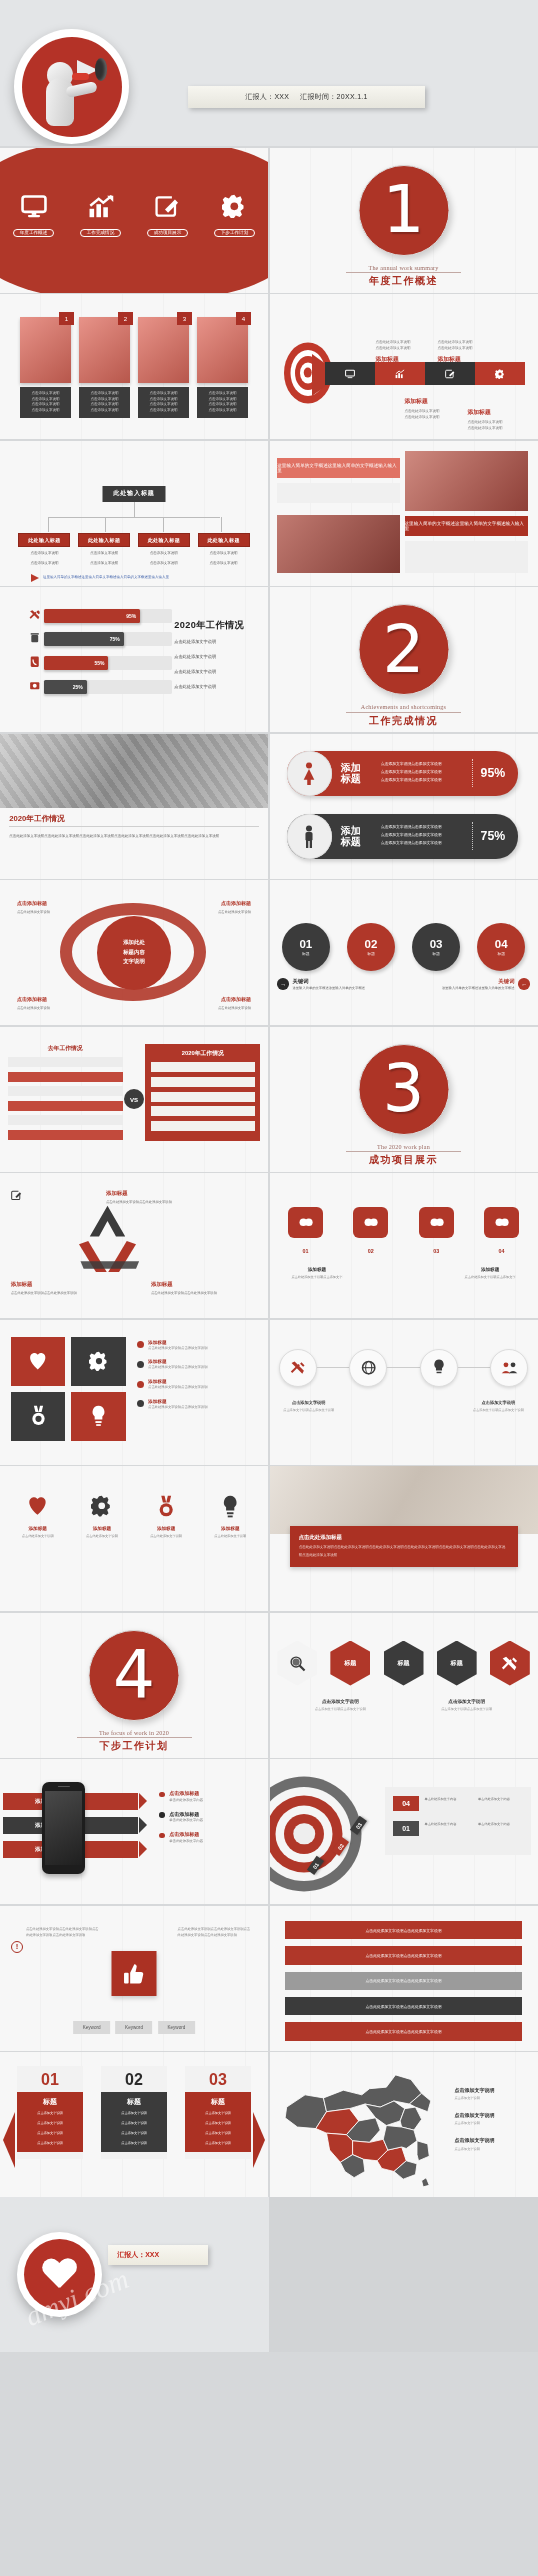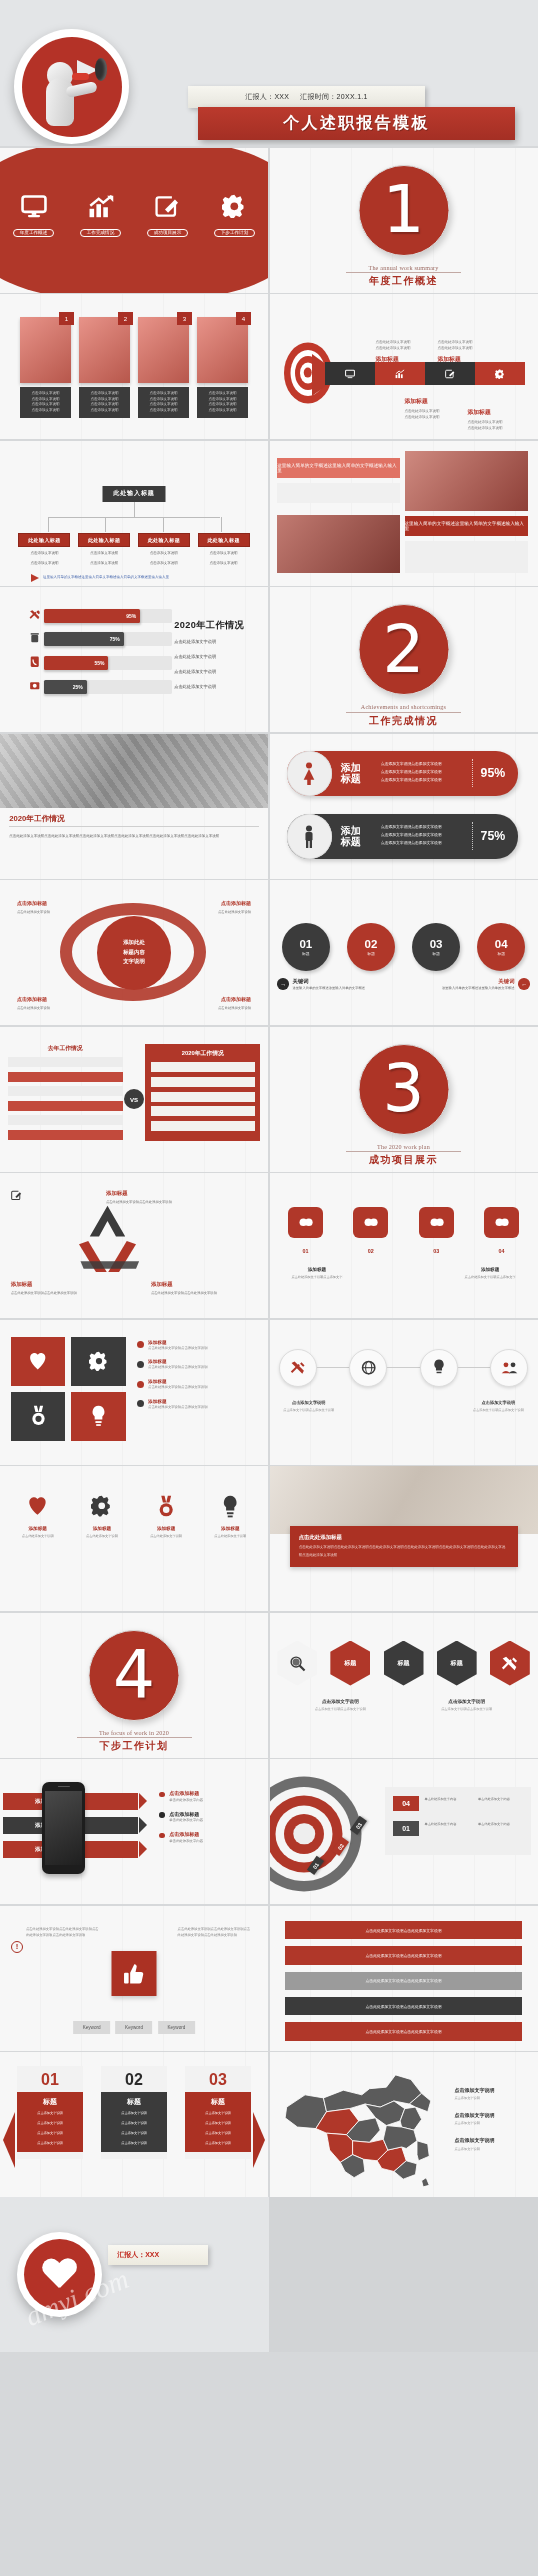--- a/index.html
+++ b/index.html
@@ -343,9 +343,6 @@
       <span>汇报人：XXX</span>
       <span>汇报时间：20XX.1.1</span>
     </div>
-    <div class="titlebar">
-      <span>个人述职报告模板</span>
-    </div>
   </div>
 
   <div class="grid">

